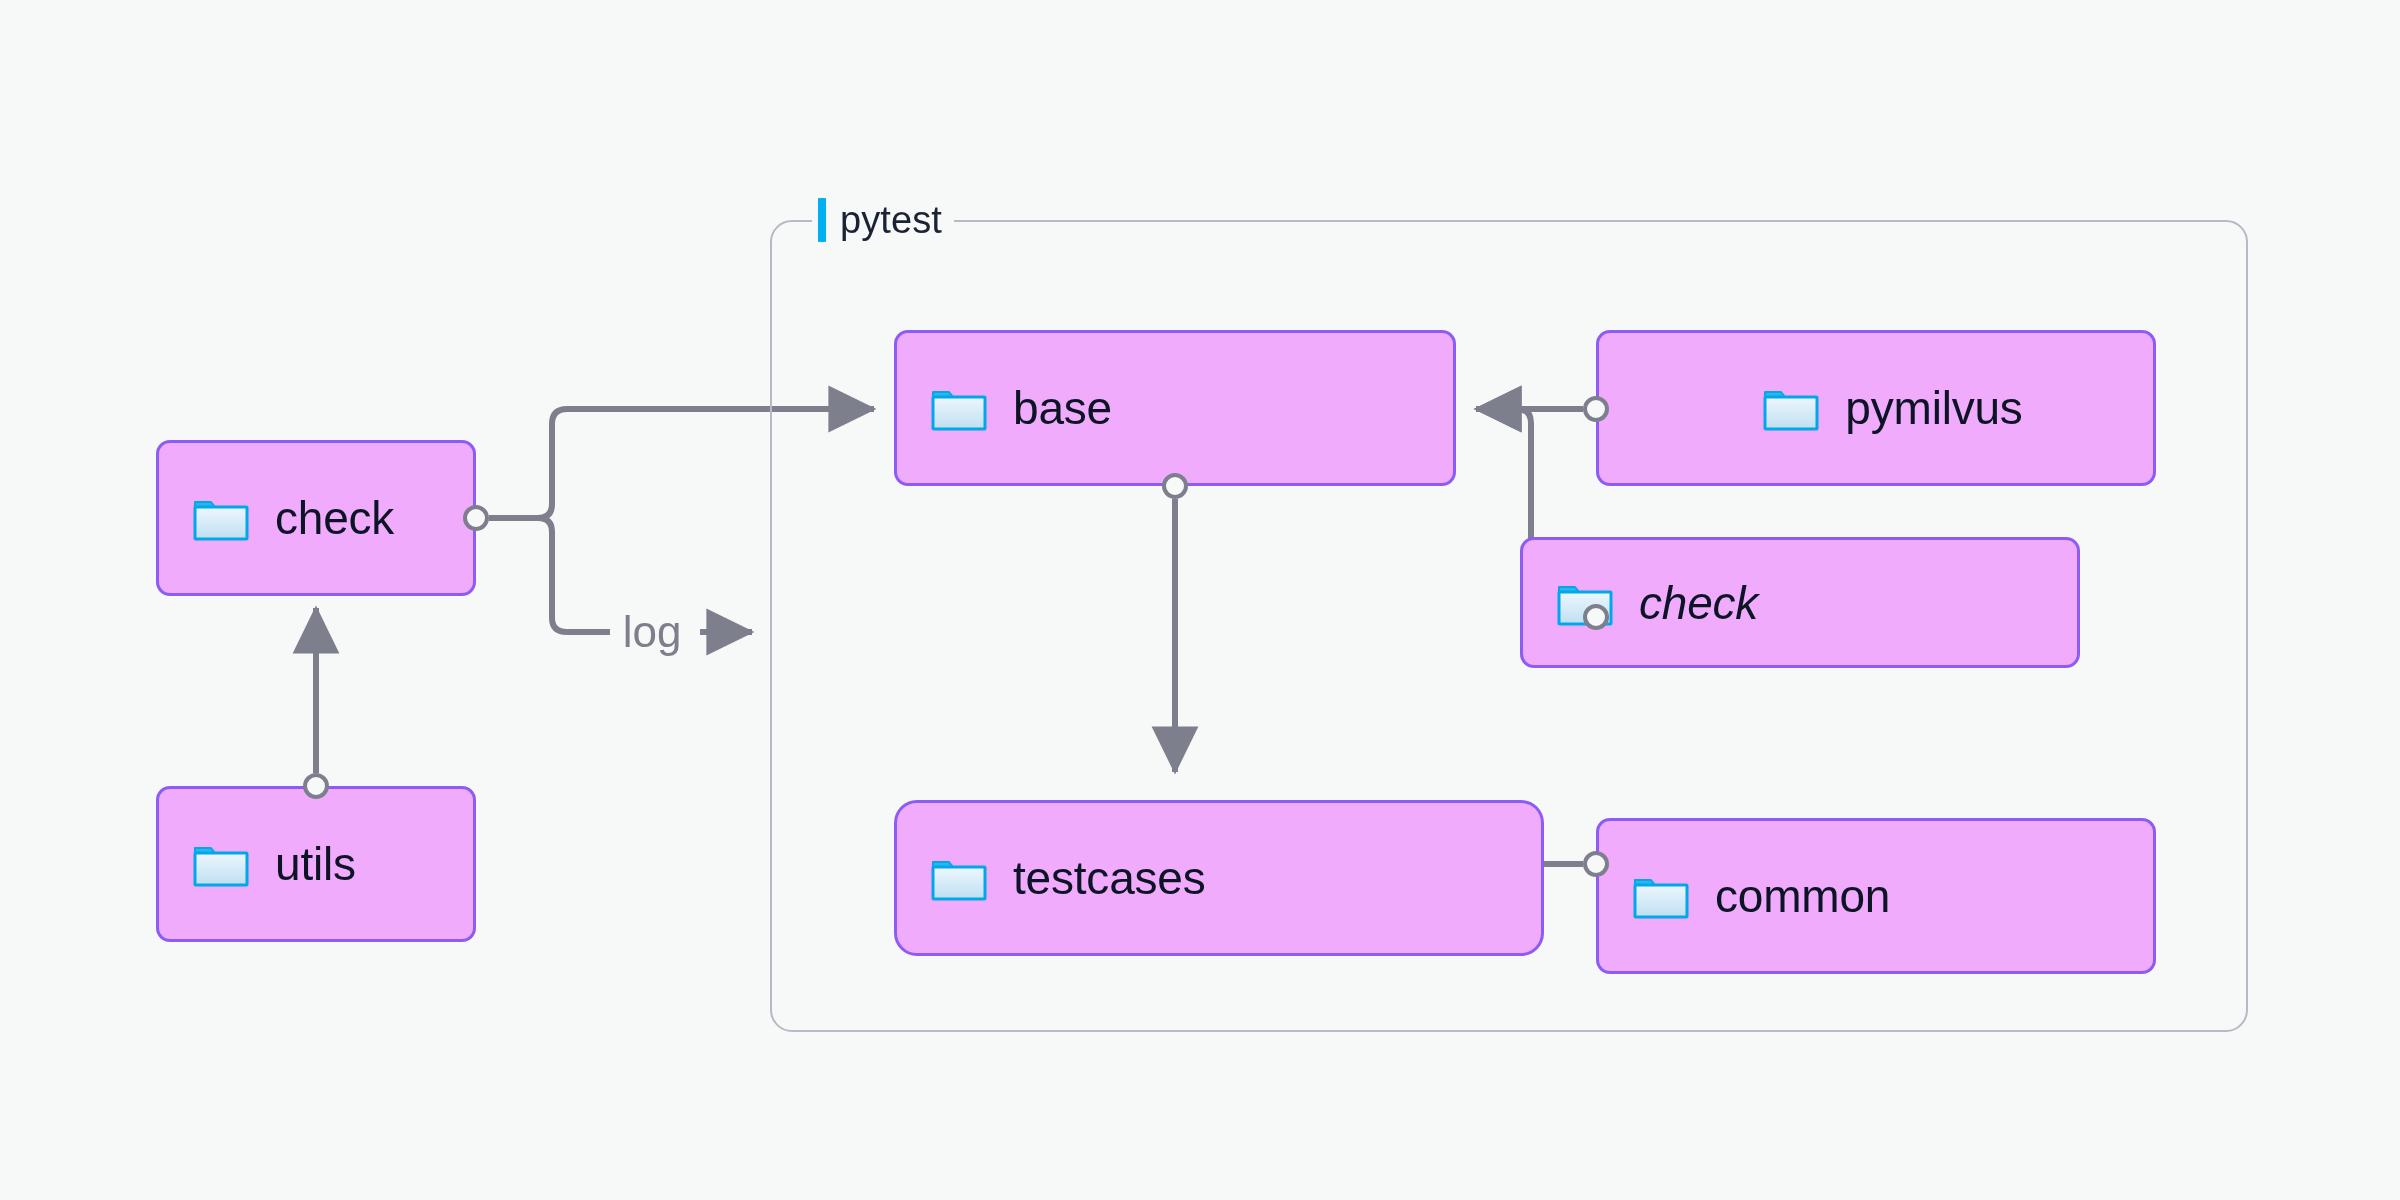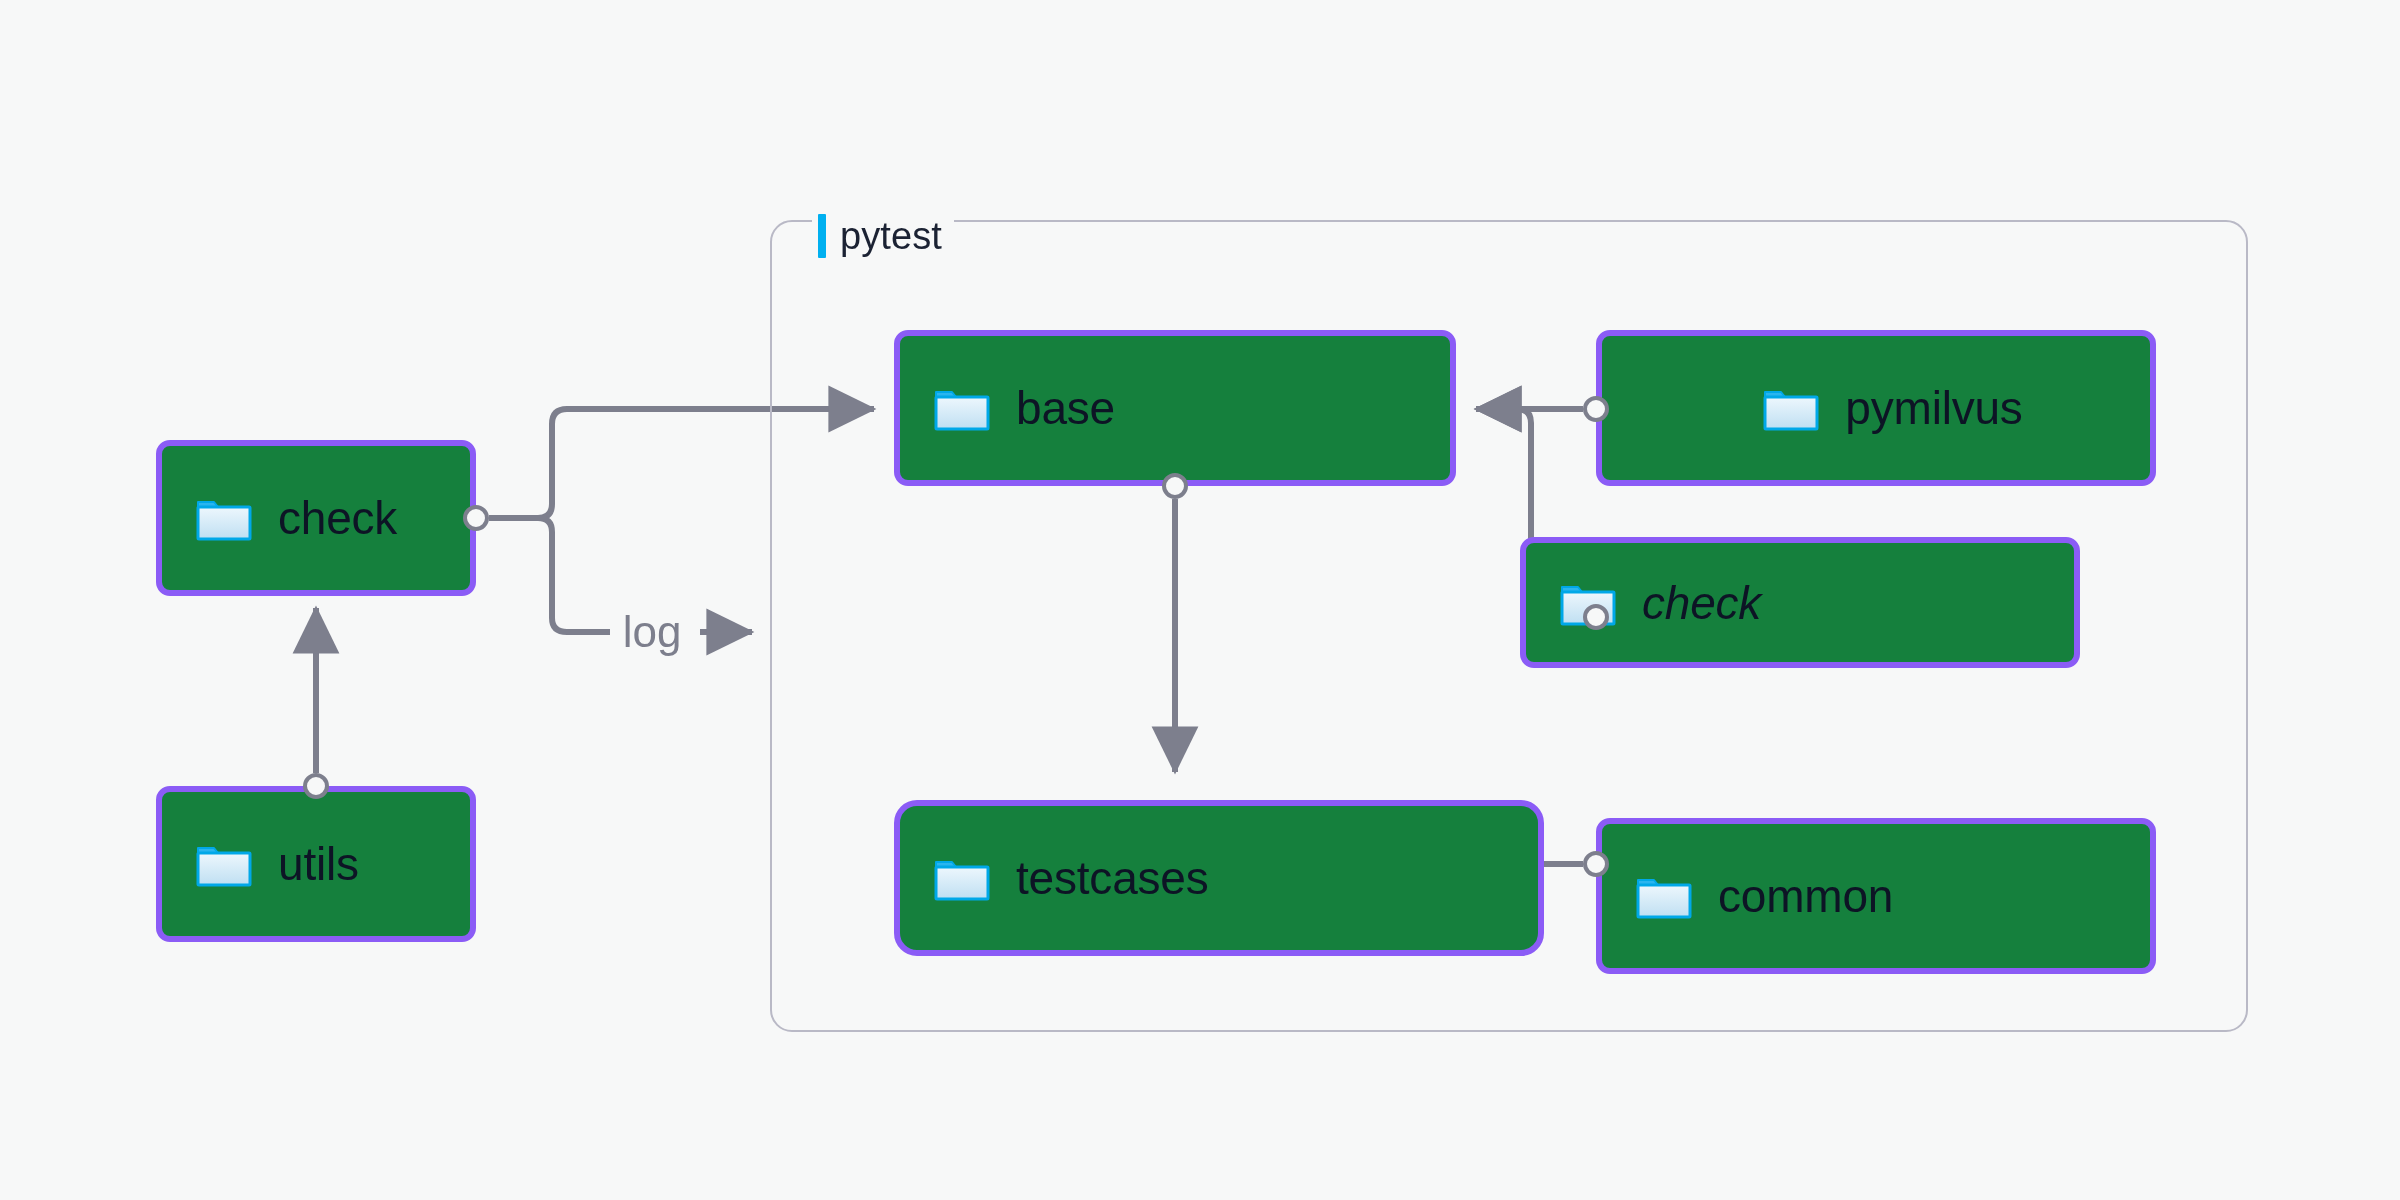--- a/index.html
+++ b/index.html
@@ -158,7 +158,7 @@
   </svg>
 
   <div class="group-box" style="left:770px; top:220px; width:1478px; height:812px;"></div>
-  <div class="group-label" style="left:812px; top:208px;">
+  <div class="group-label" style="left:812px; top:192px;">
     <span class="group-label-bar"></span>
     <span class="group-label-text">pytest</span>
   </div>

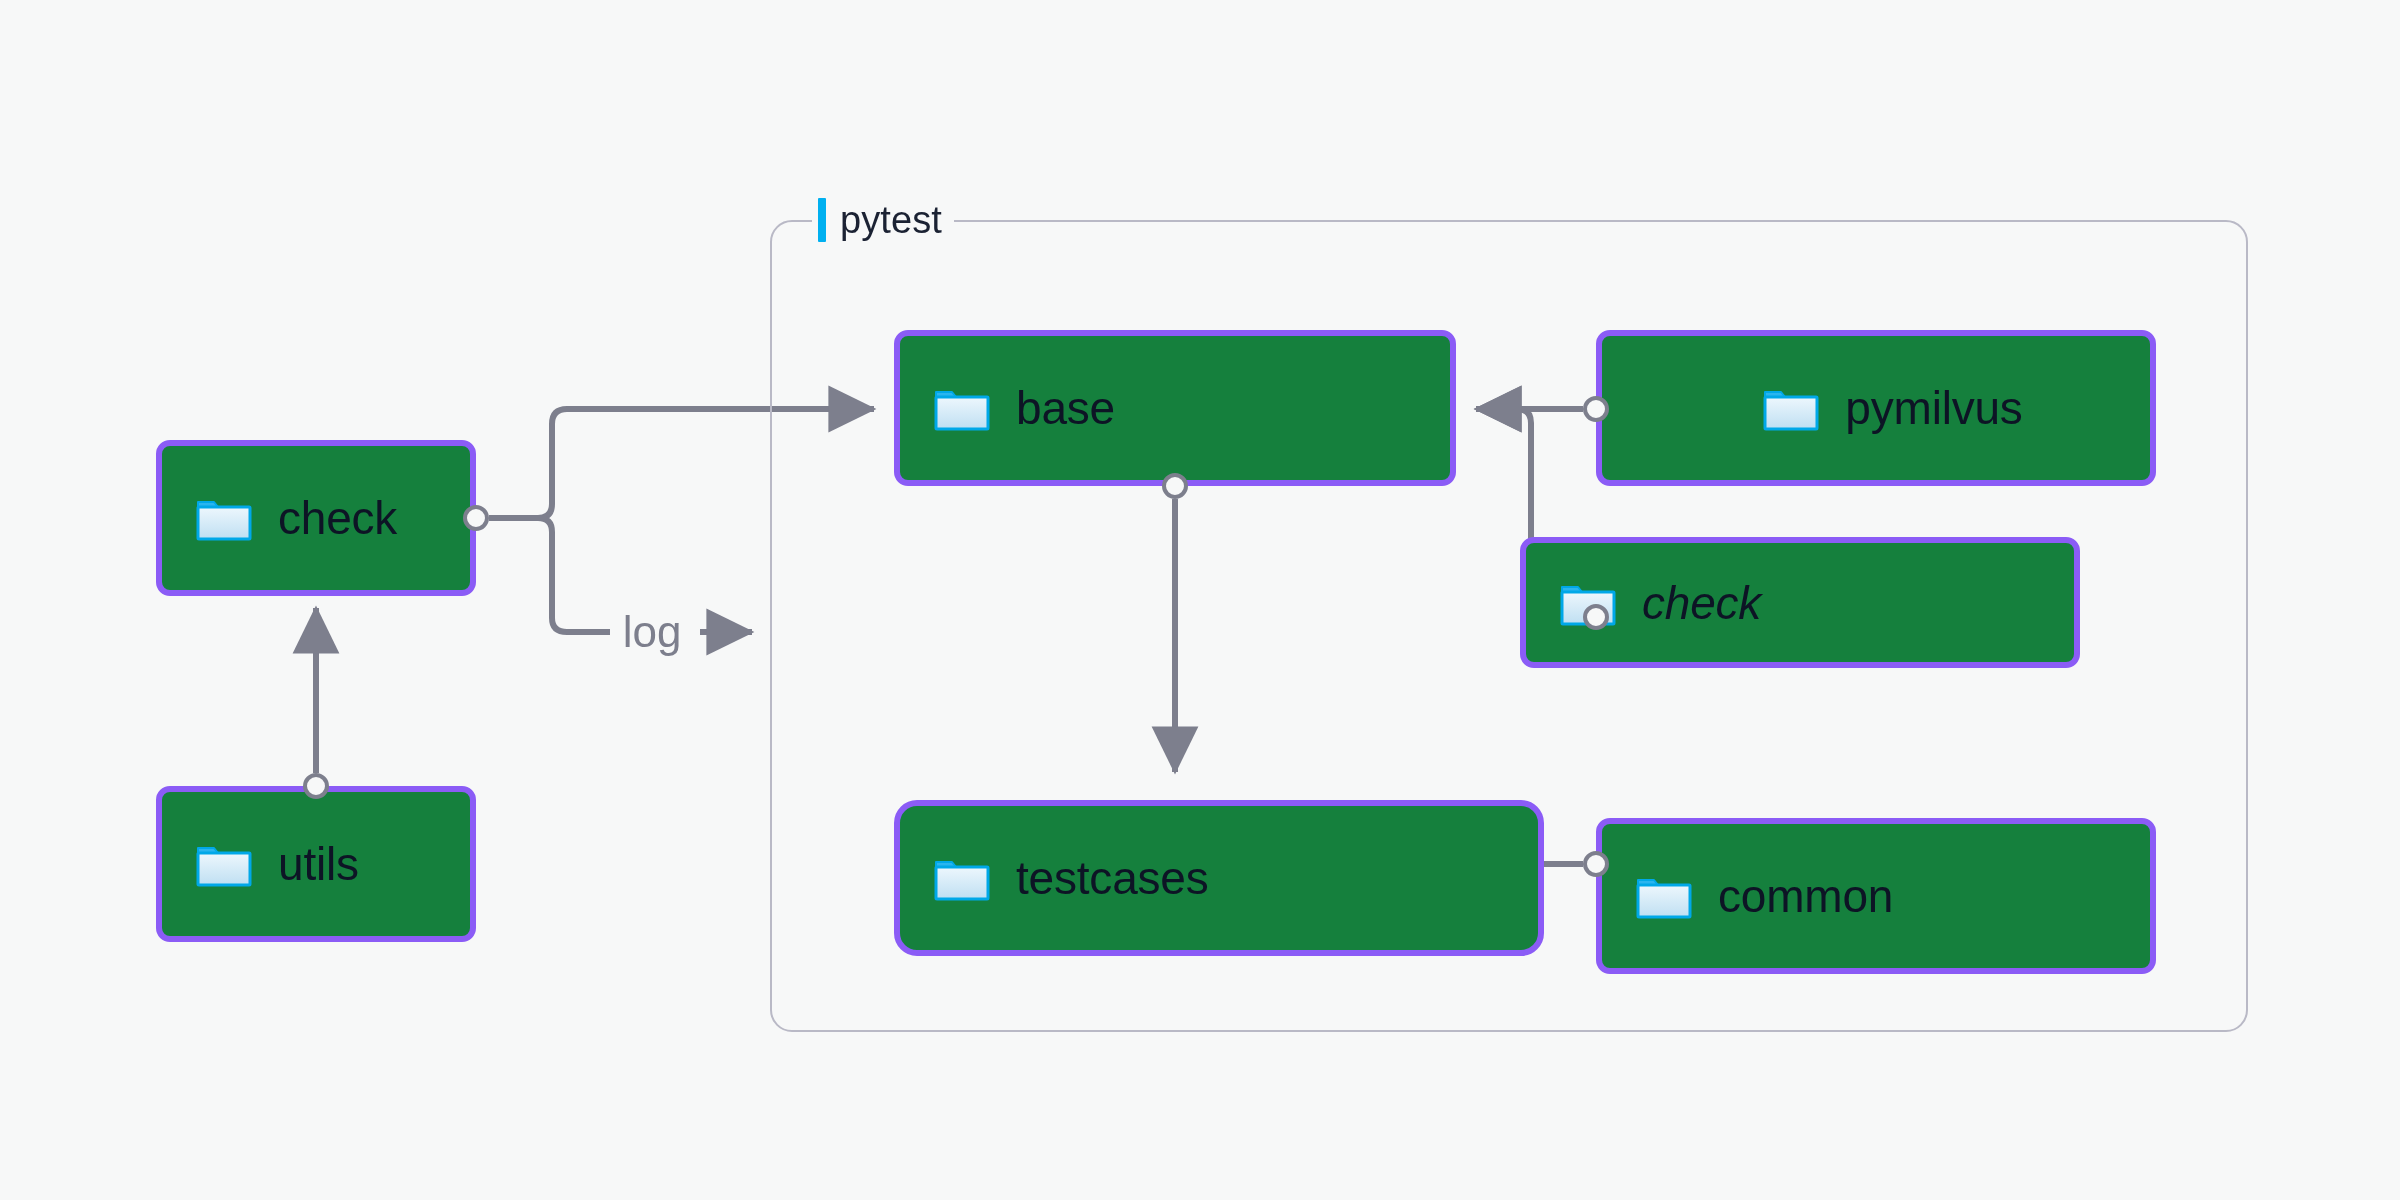--- a/index.html
+++ b/index.html
@@ -63,8 +63,8 @@
   .node {
     position: absolute;
     box-sizing: border-box;
-    background: #15803d;
-    border: 6px solid #8b5cf6;
+    background: #f0abfc;
+    border: 3px solid #8b5cf6;
     border-radius: 14px;
     display: flex;
     align-items: center;

